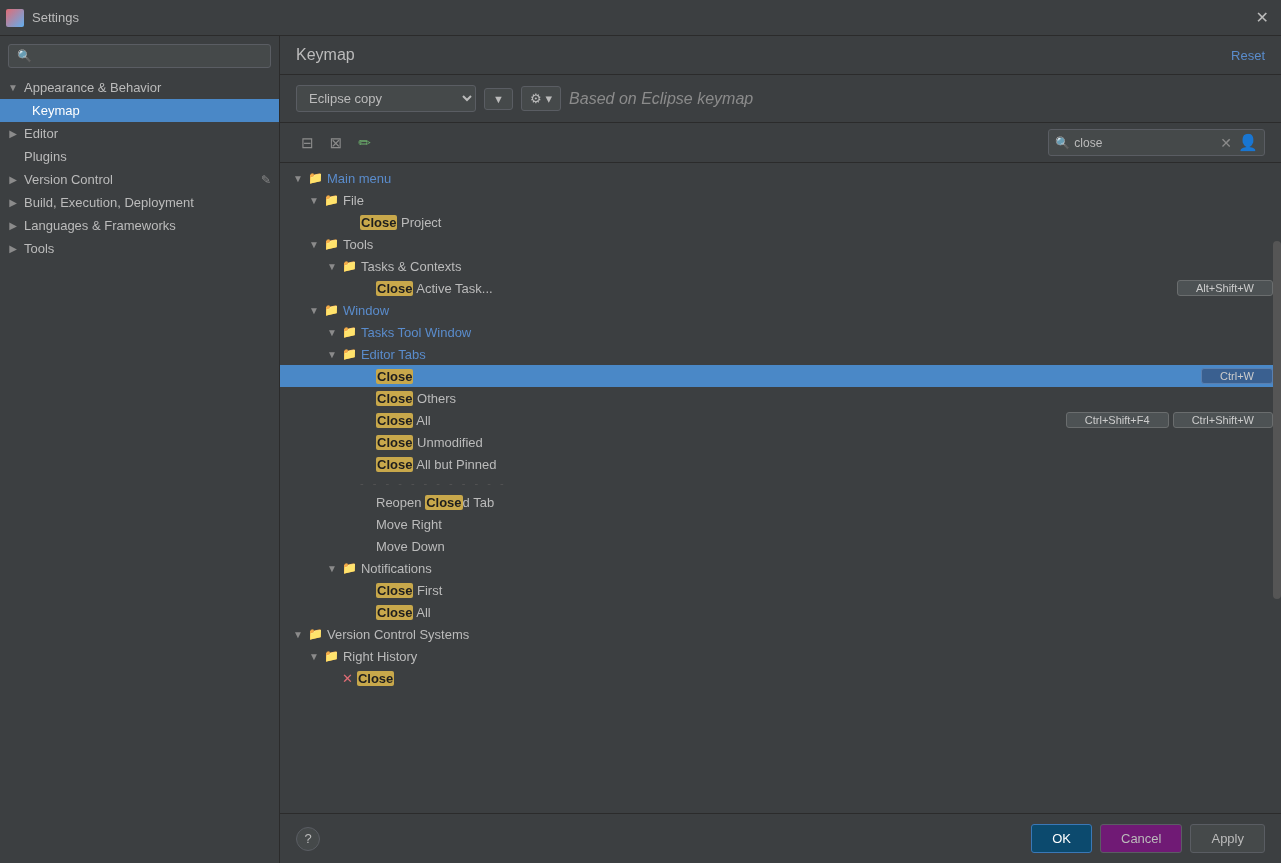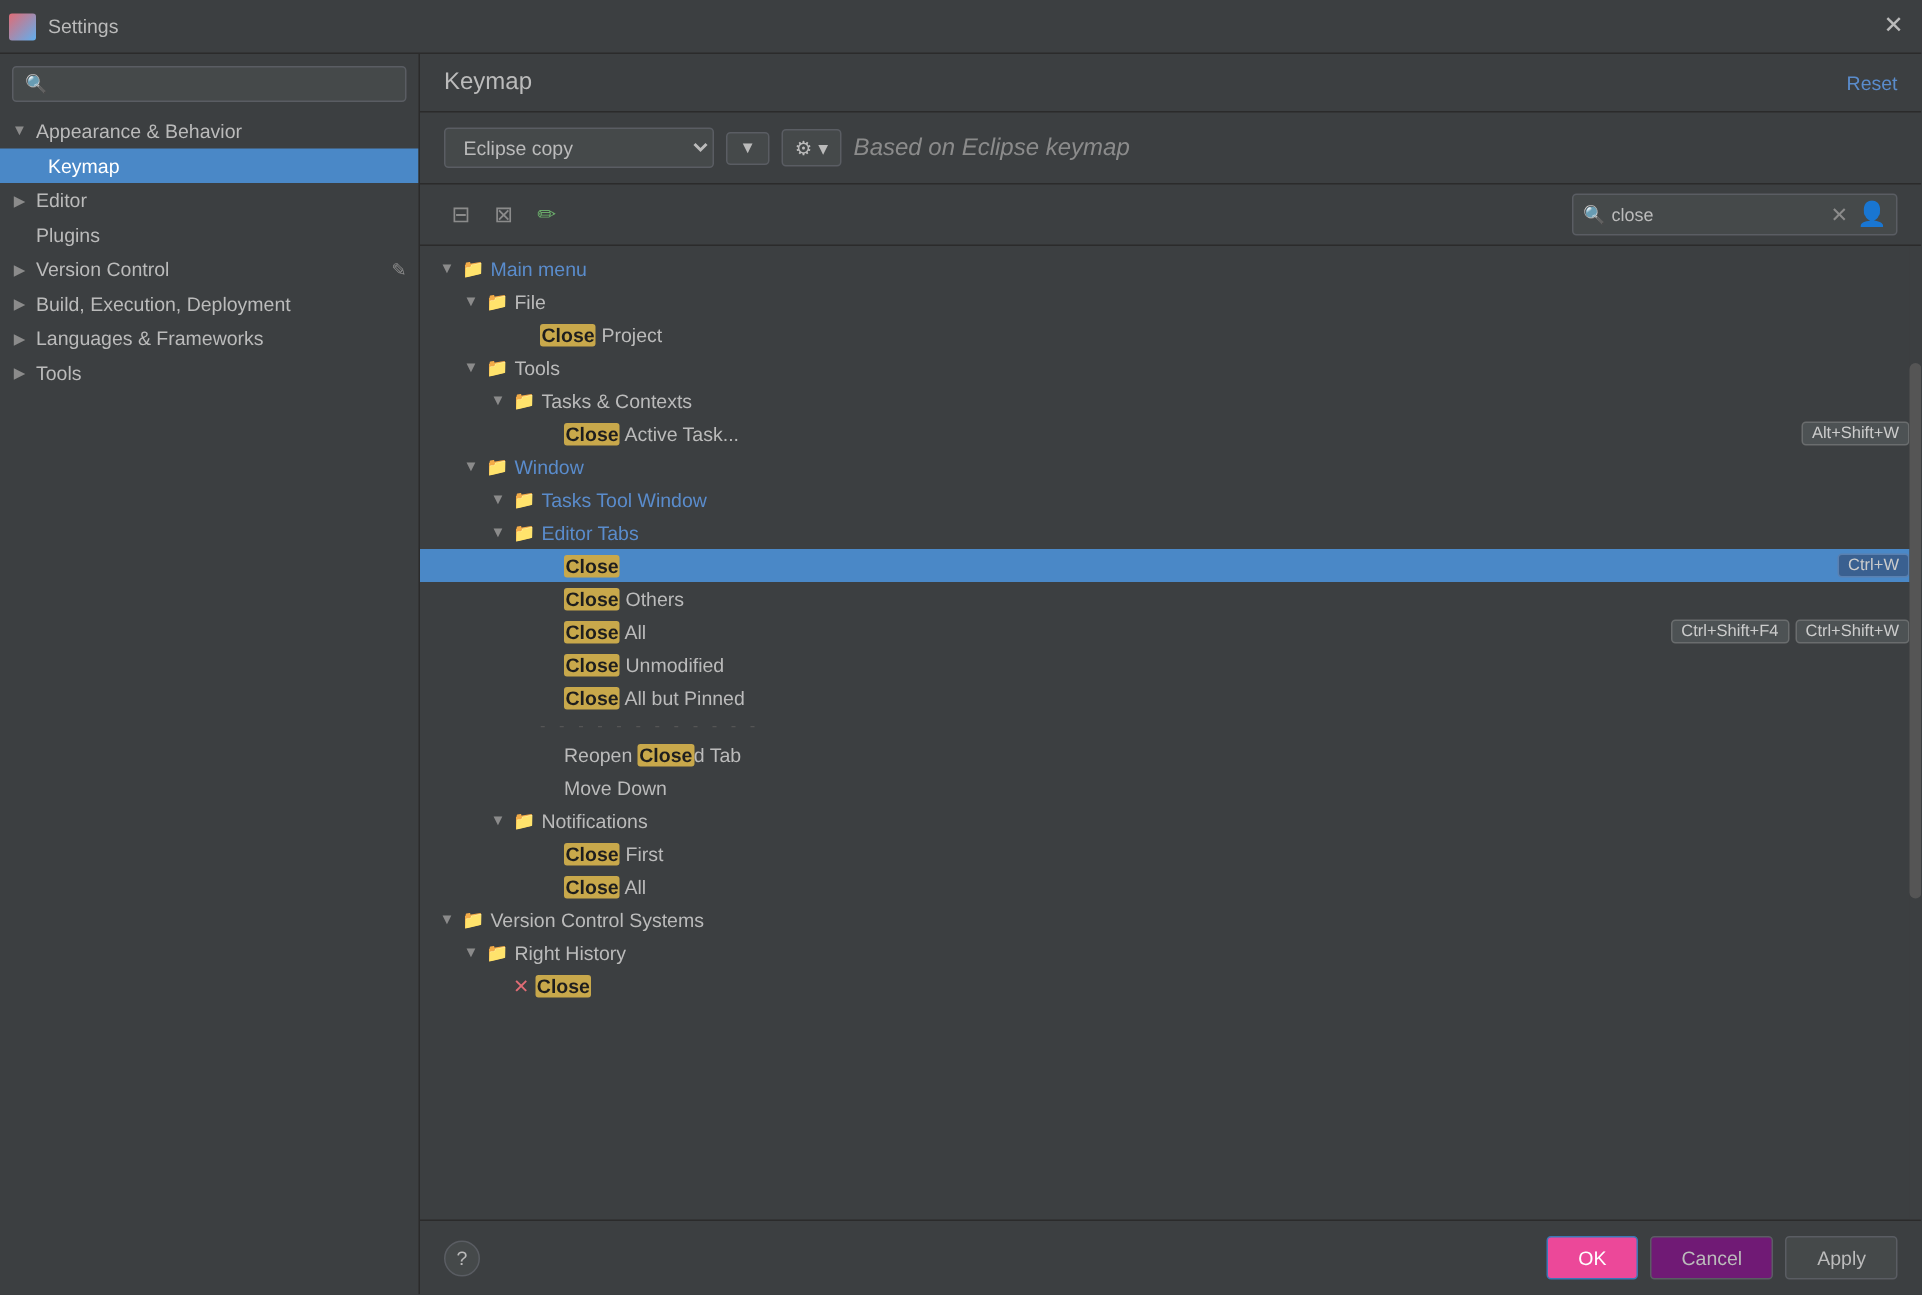--- a/index.html
+++ b/index.html
@@ -265,7 +265,7 @@
       background: #4d5254;
       border: 1px solid #6a6d6e;
       border-radius: 3px;
-      padding: 1px 6px;
+      padding: 1px 18px;
       font-size: 11px;
       color: #cccccc;
     }

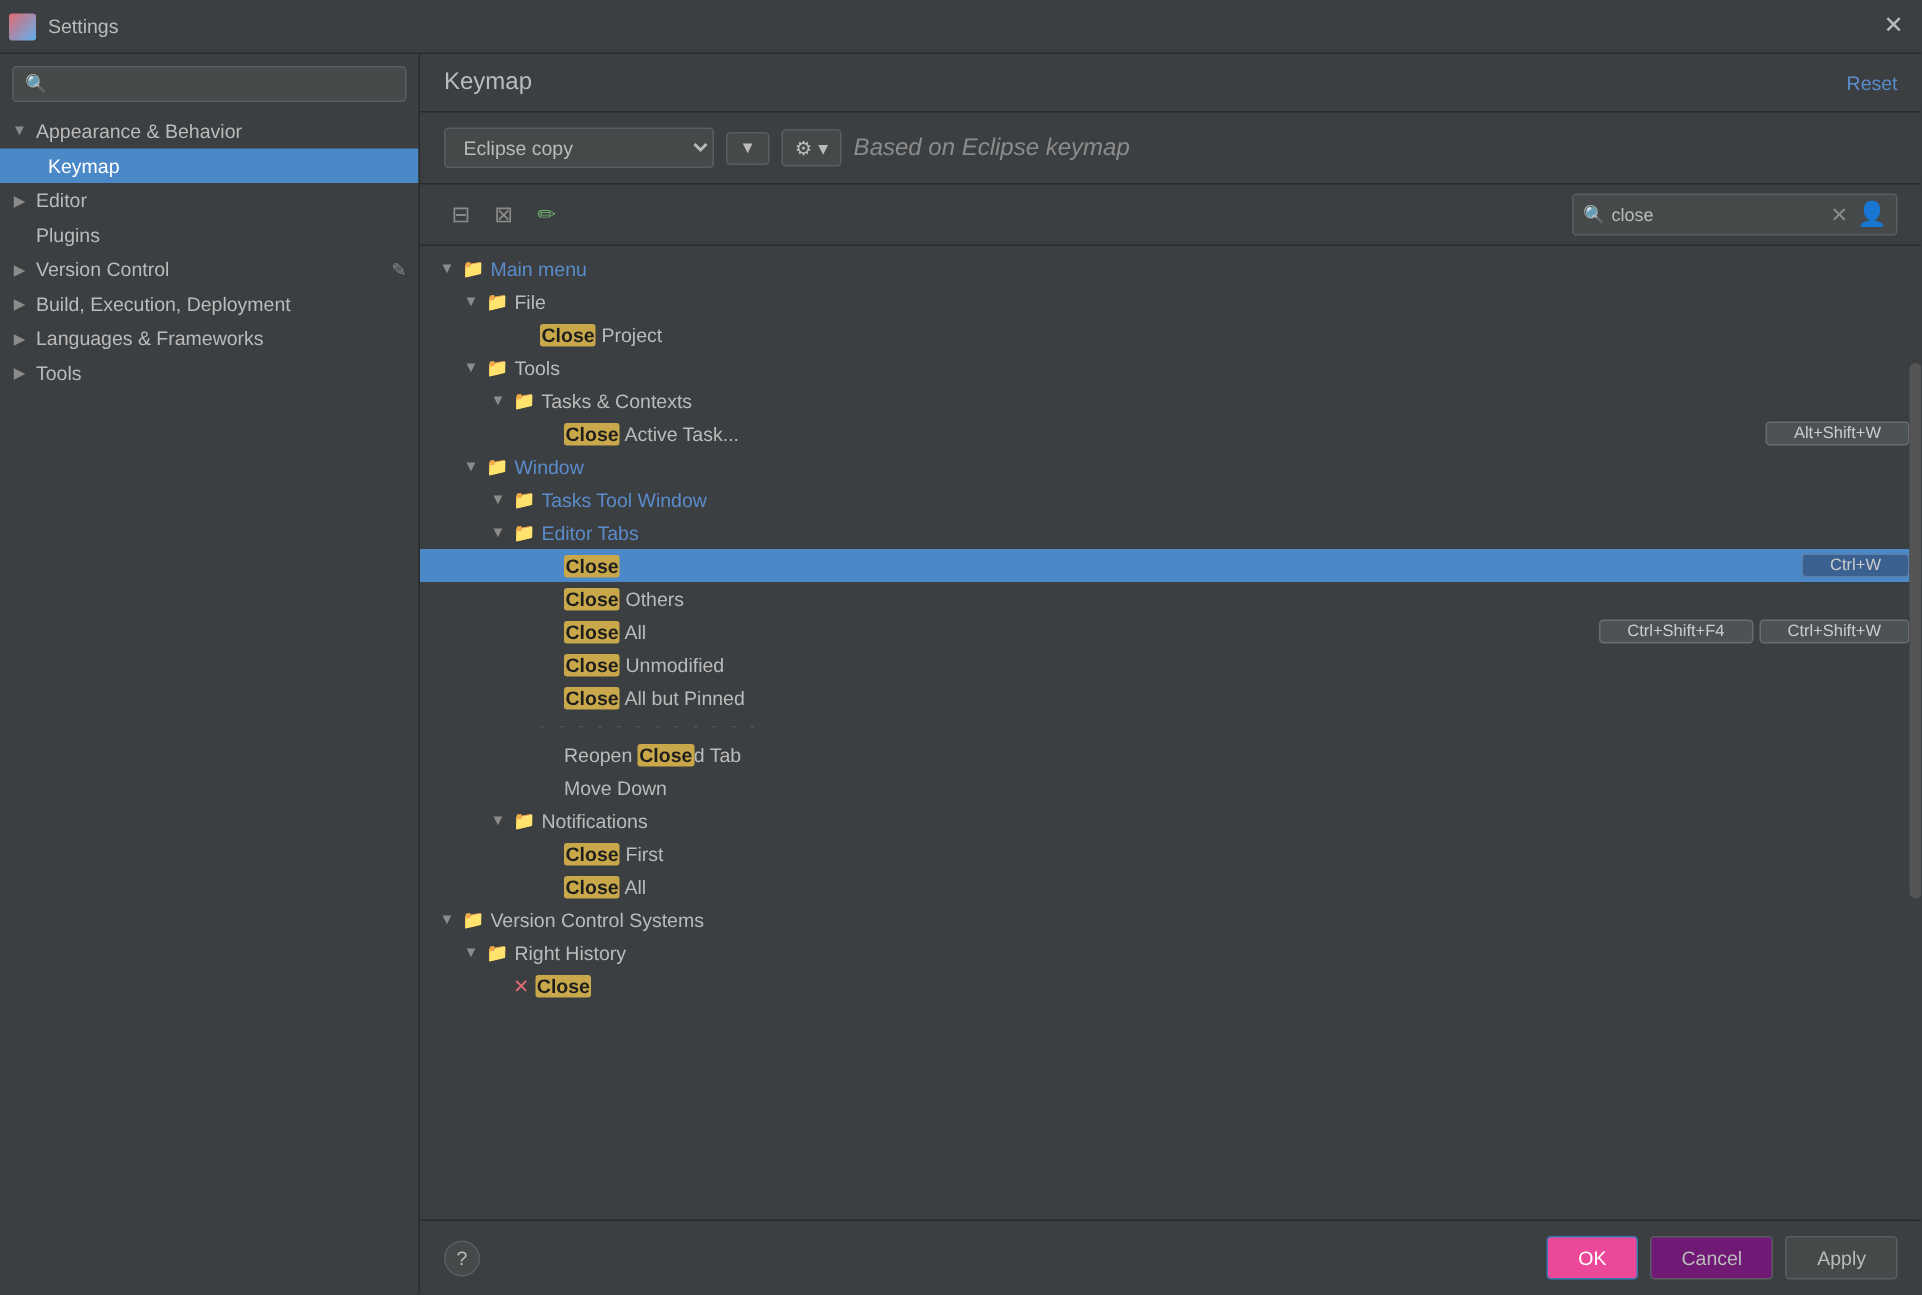--- a/index.html
+++ b/index.html
@@ -601,6 +601,13 @@
         </div>
       </div>
 
+      <div class="tree-row">
+        <div class="indent" style="width:72px;"></div>
+        <div class="row-content">
+          <span class="arrow-icon"></span>
+          <span>Move Right</span>
+        </div>
+      </div>
 
       <div class="tree-row">
         <div class="indent" style="width:72px;"></div>

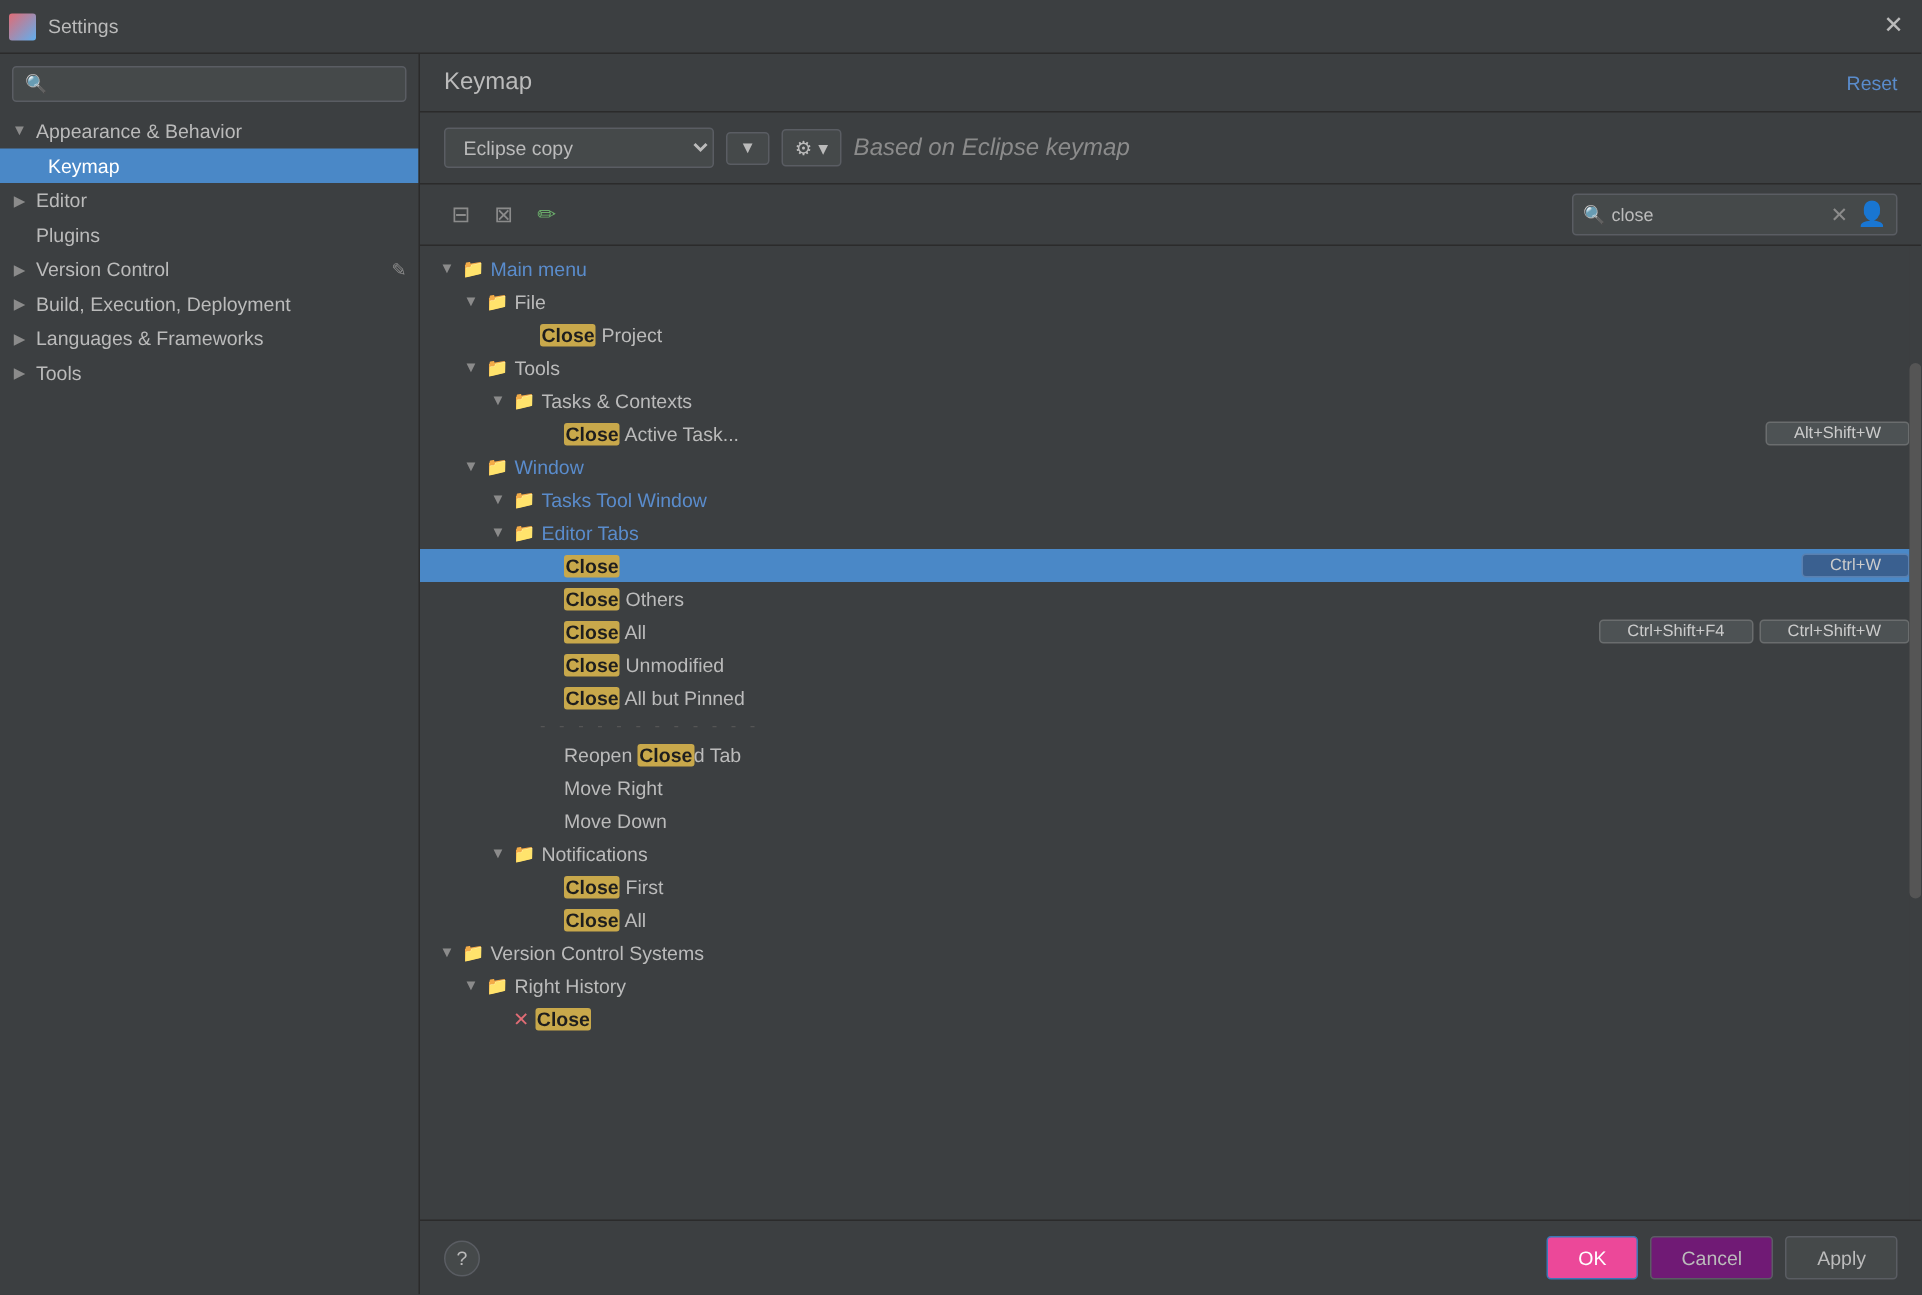--- a/index.html
+++ b/index.html
@@ -322,7 +322,7 @@
       border: 1px solid transparent;
     }
     .btn-ok {
-      background: #ec4899;
+      background: #0c4a6e;
       color: white;
       border-color: #3a78b7;
     }

